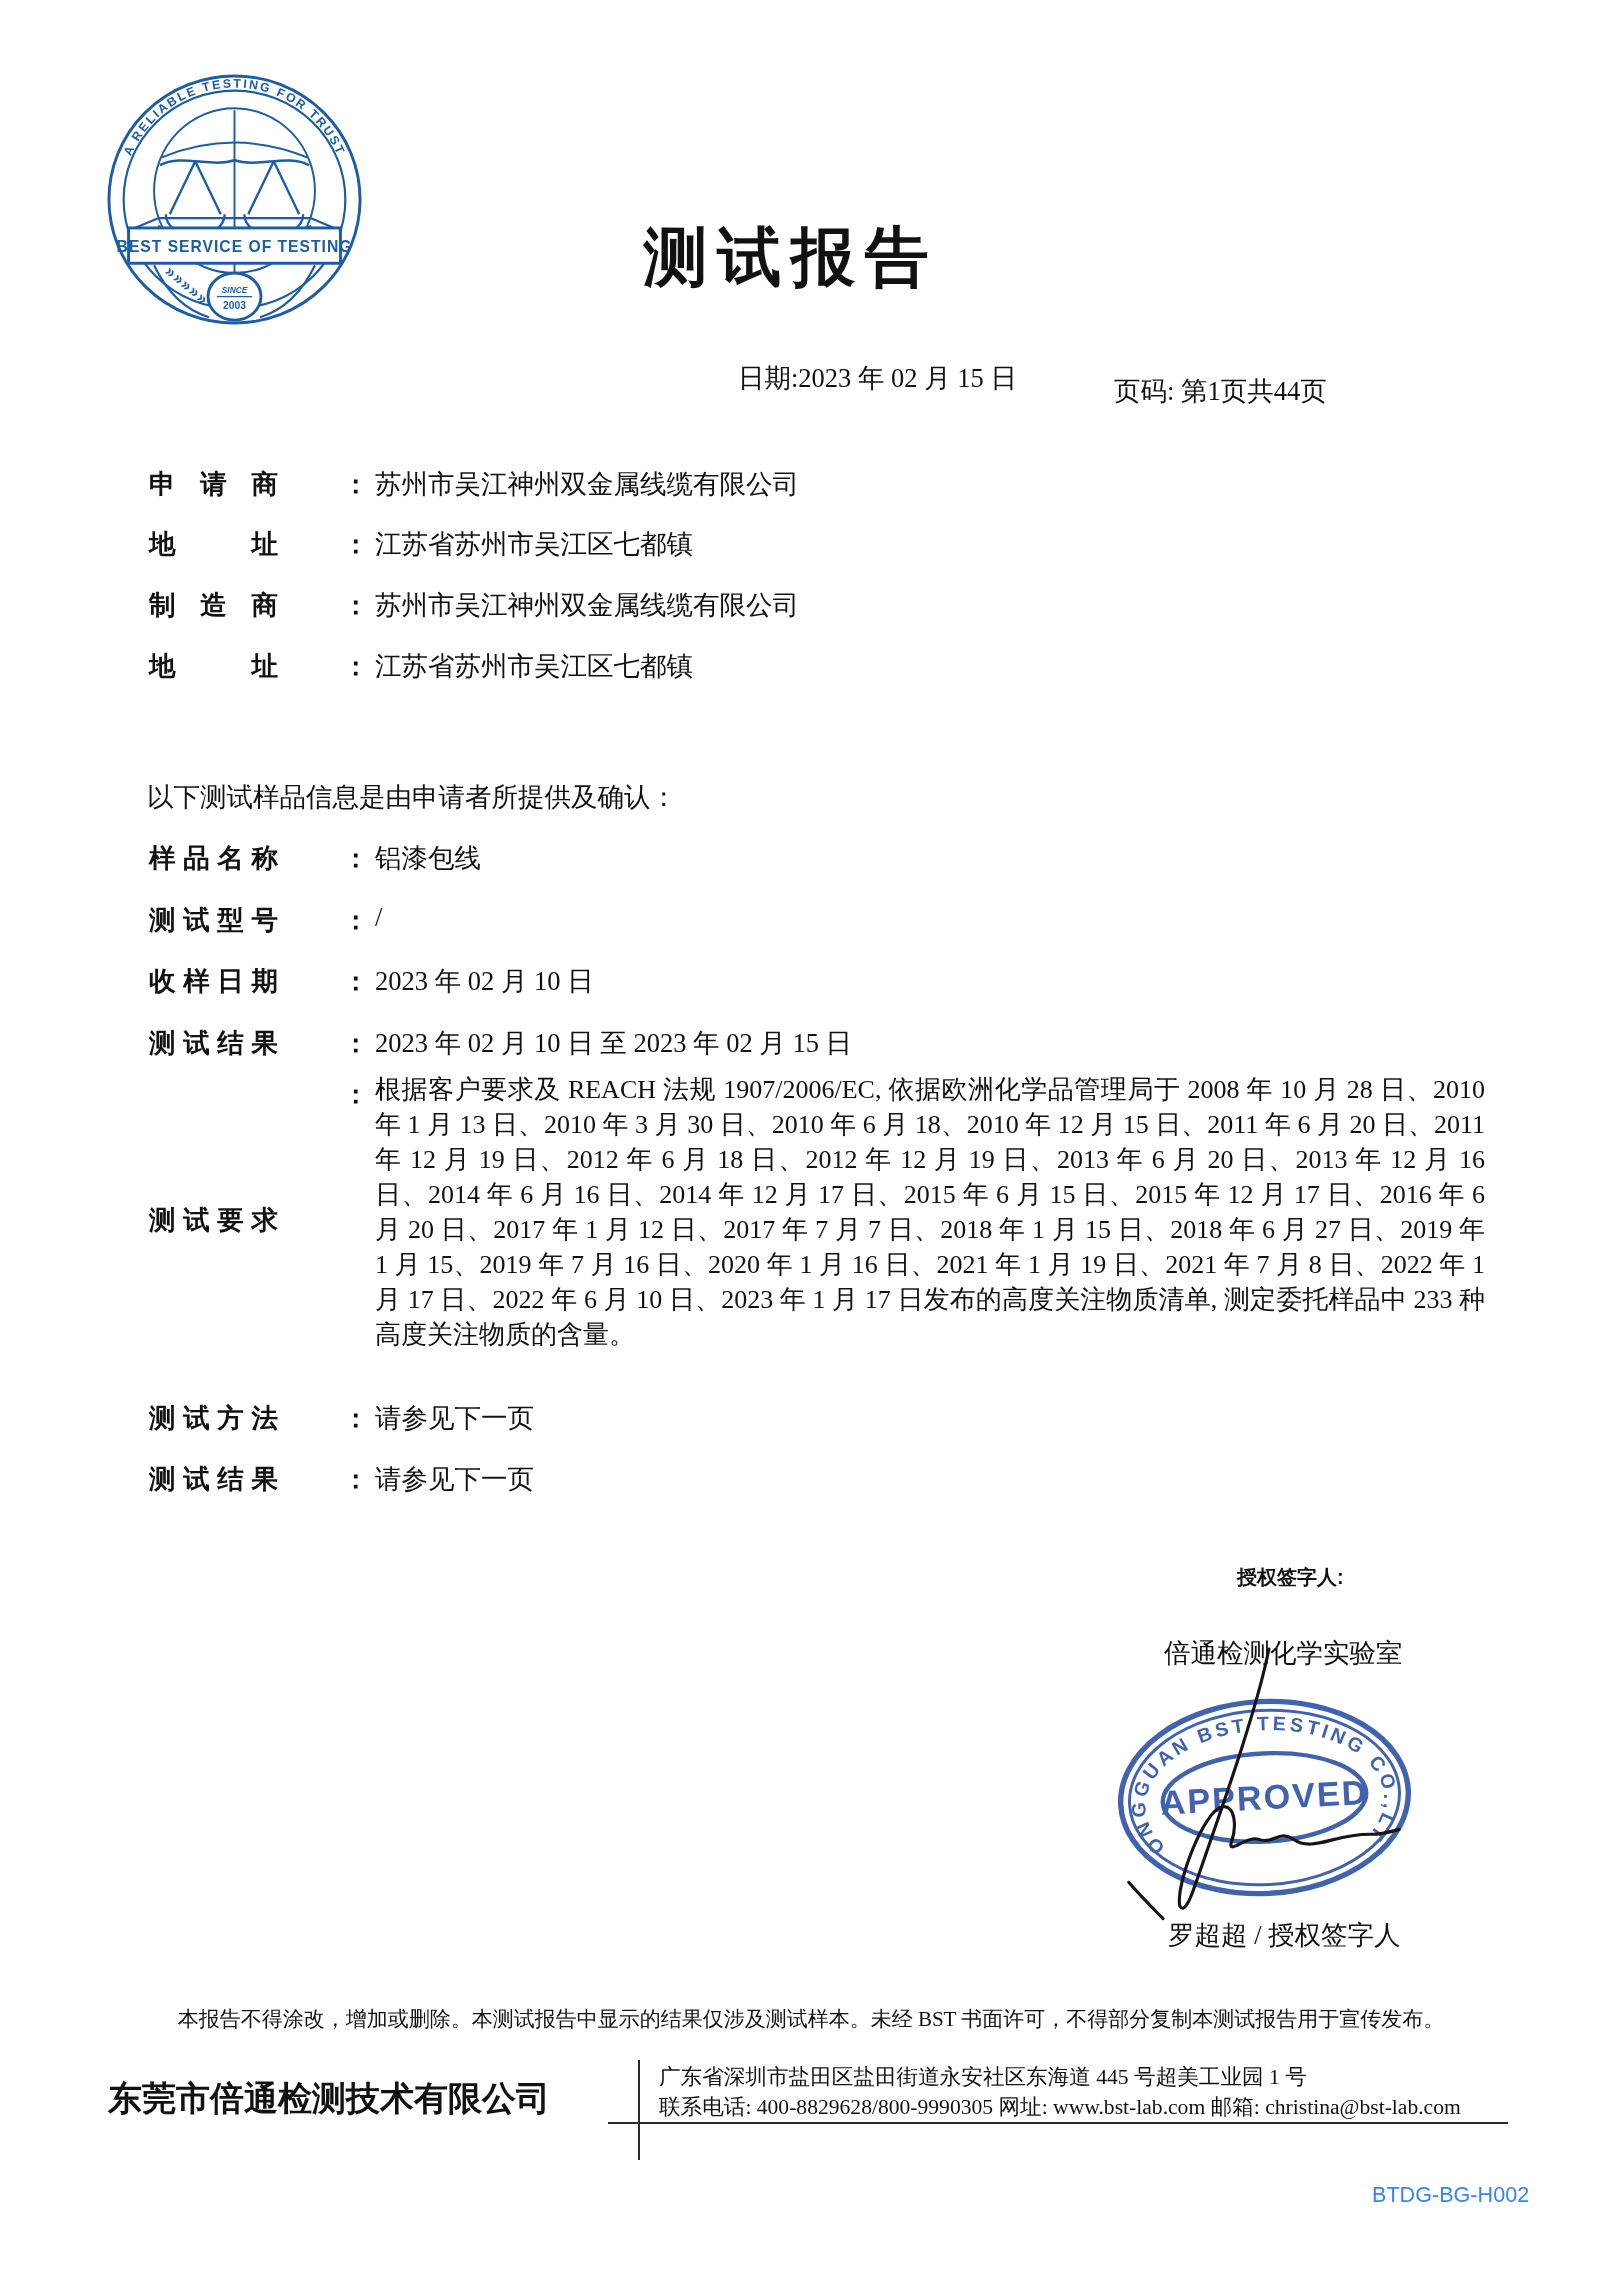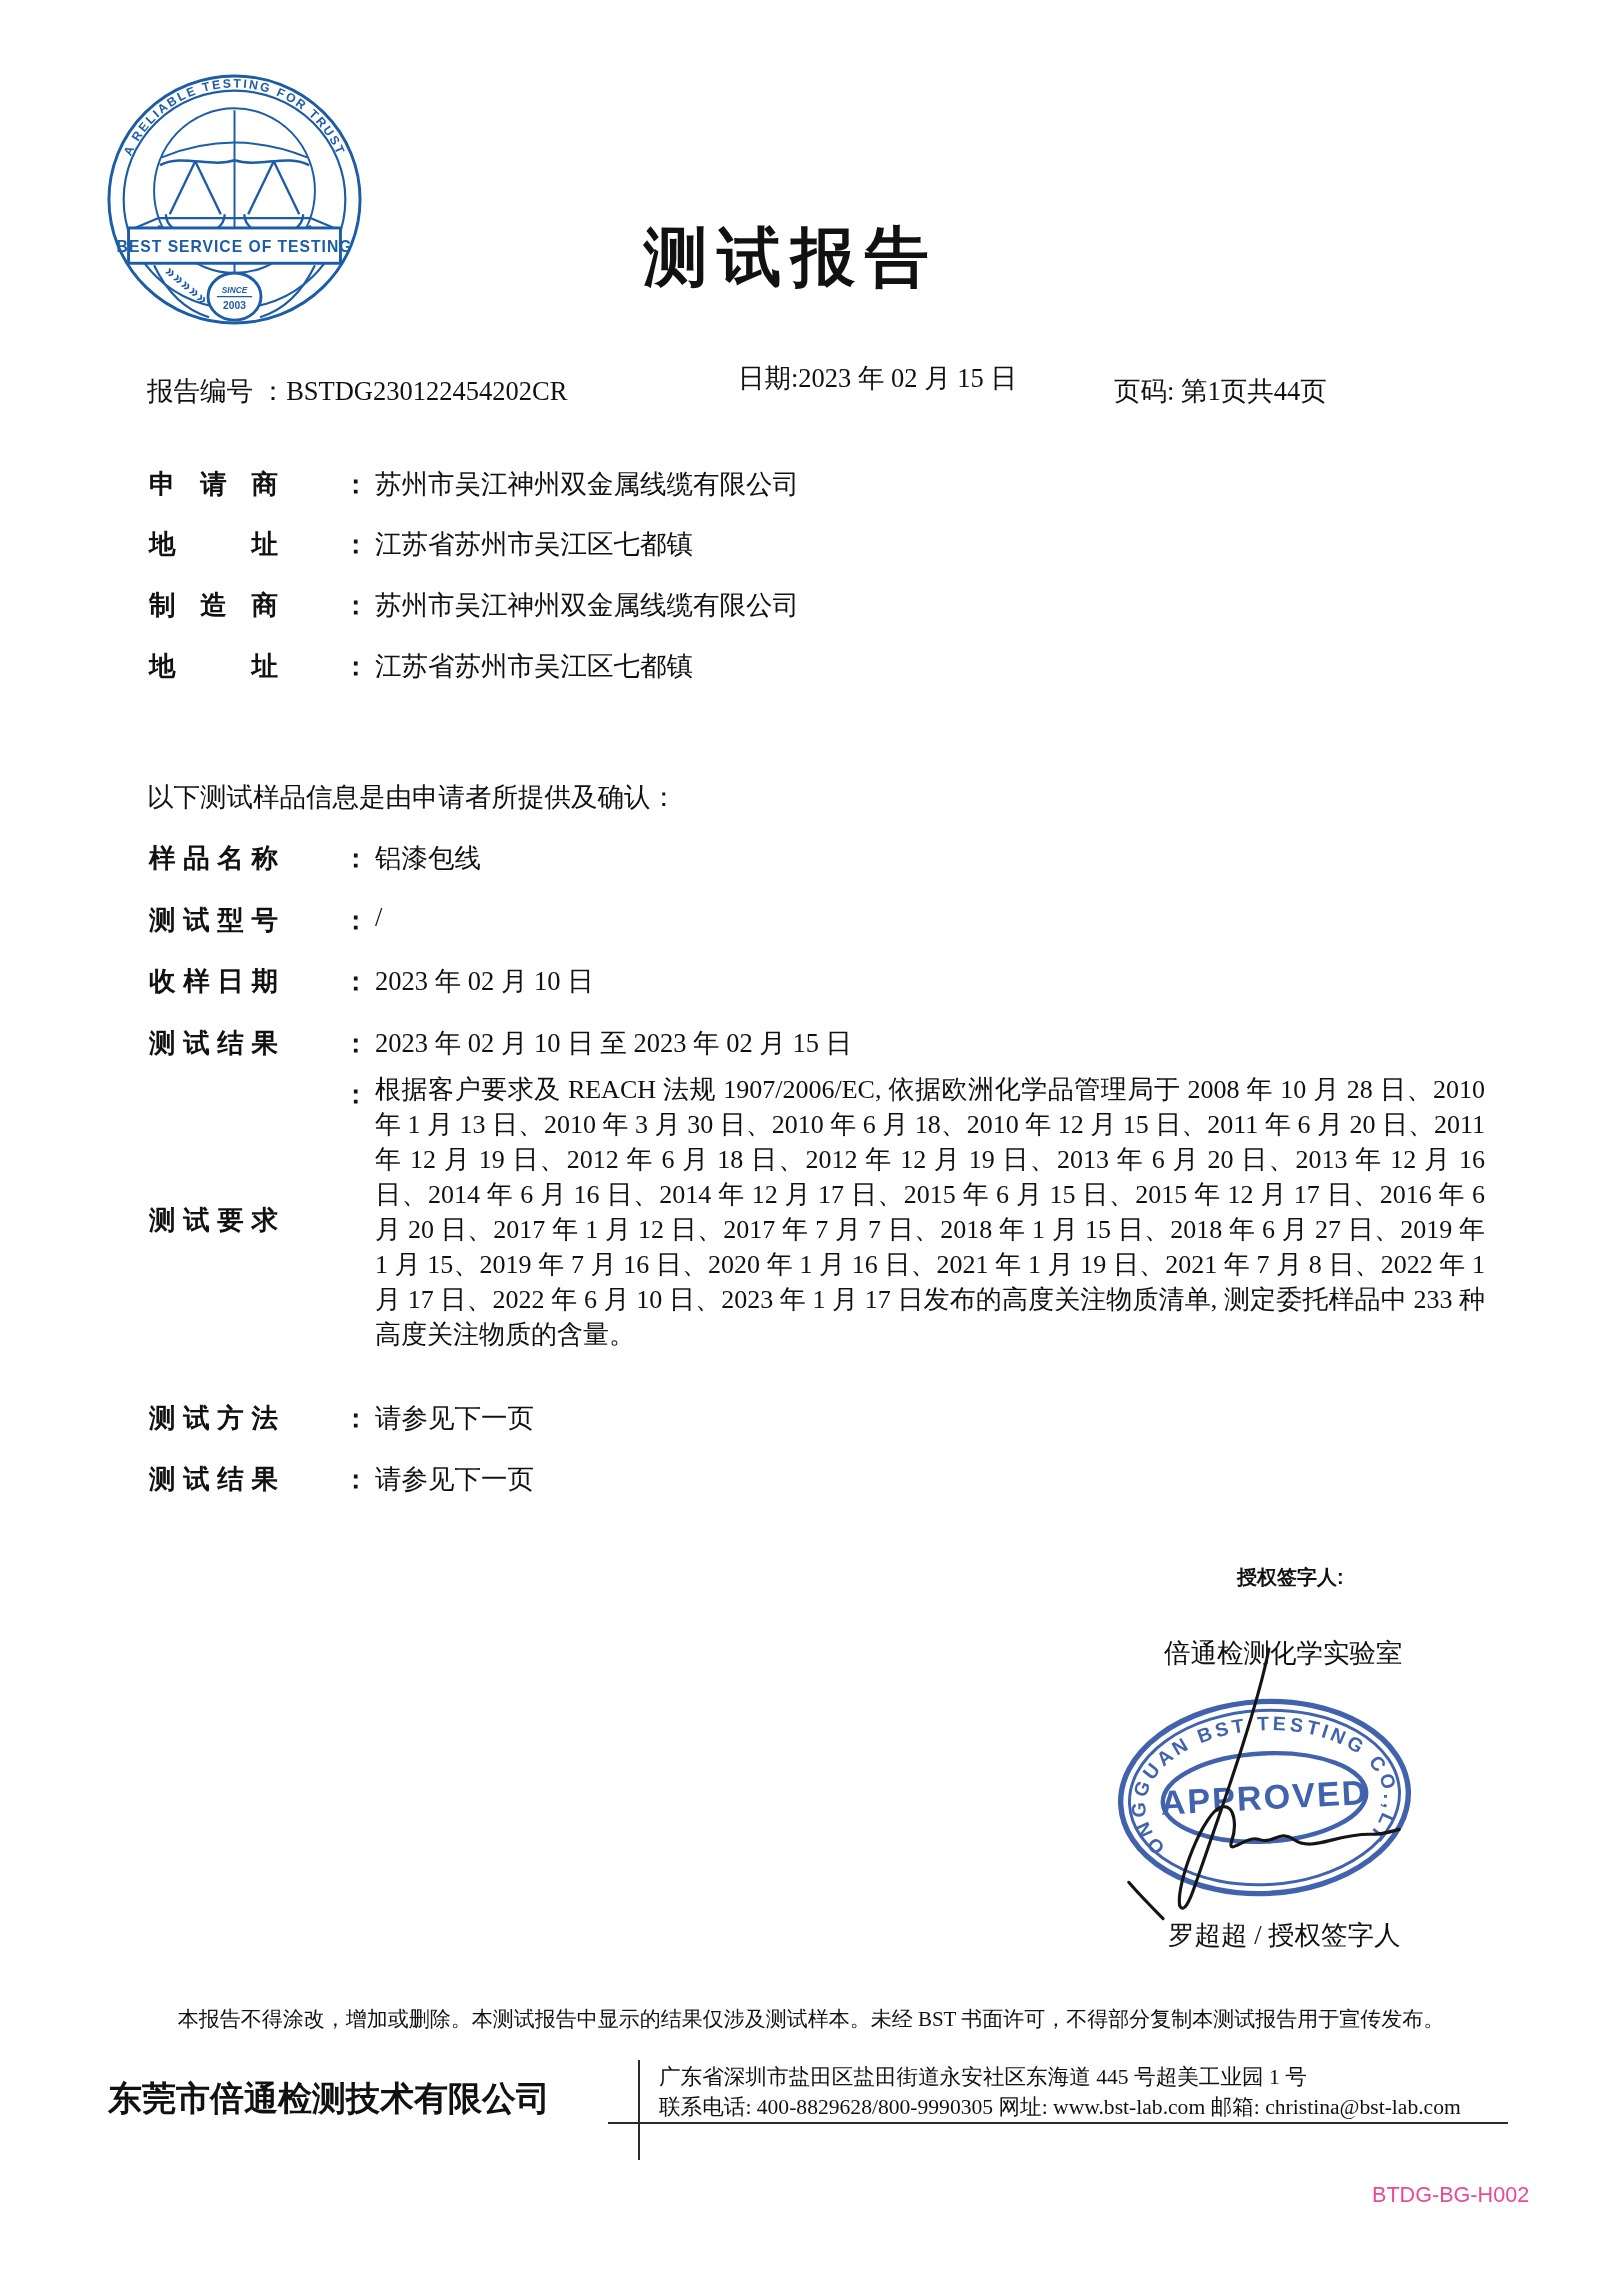--- a/index.html
+++ b/index.html
@@ -80,10 +80,6 @@
 
   <div class="abs title" style="left:791px;top:214px;transform:translateX(-50%);">测试报告</div>
 
-  <div class="abs meta" style="left:147px;top:373px;">
-    <span>报告编号</span>
-    <span>：</span><span>BSTDG230122454202CR</span>
-  </div>
   <div class="abs meta" style="left:738px;top:360px;">日期:2023 年 02 月 15 日</div>
   <div class="abs meta" style="left:1114px;top:373px;">页码: 第1页共44页</div>
 

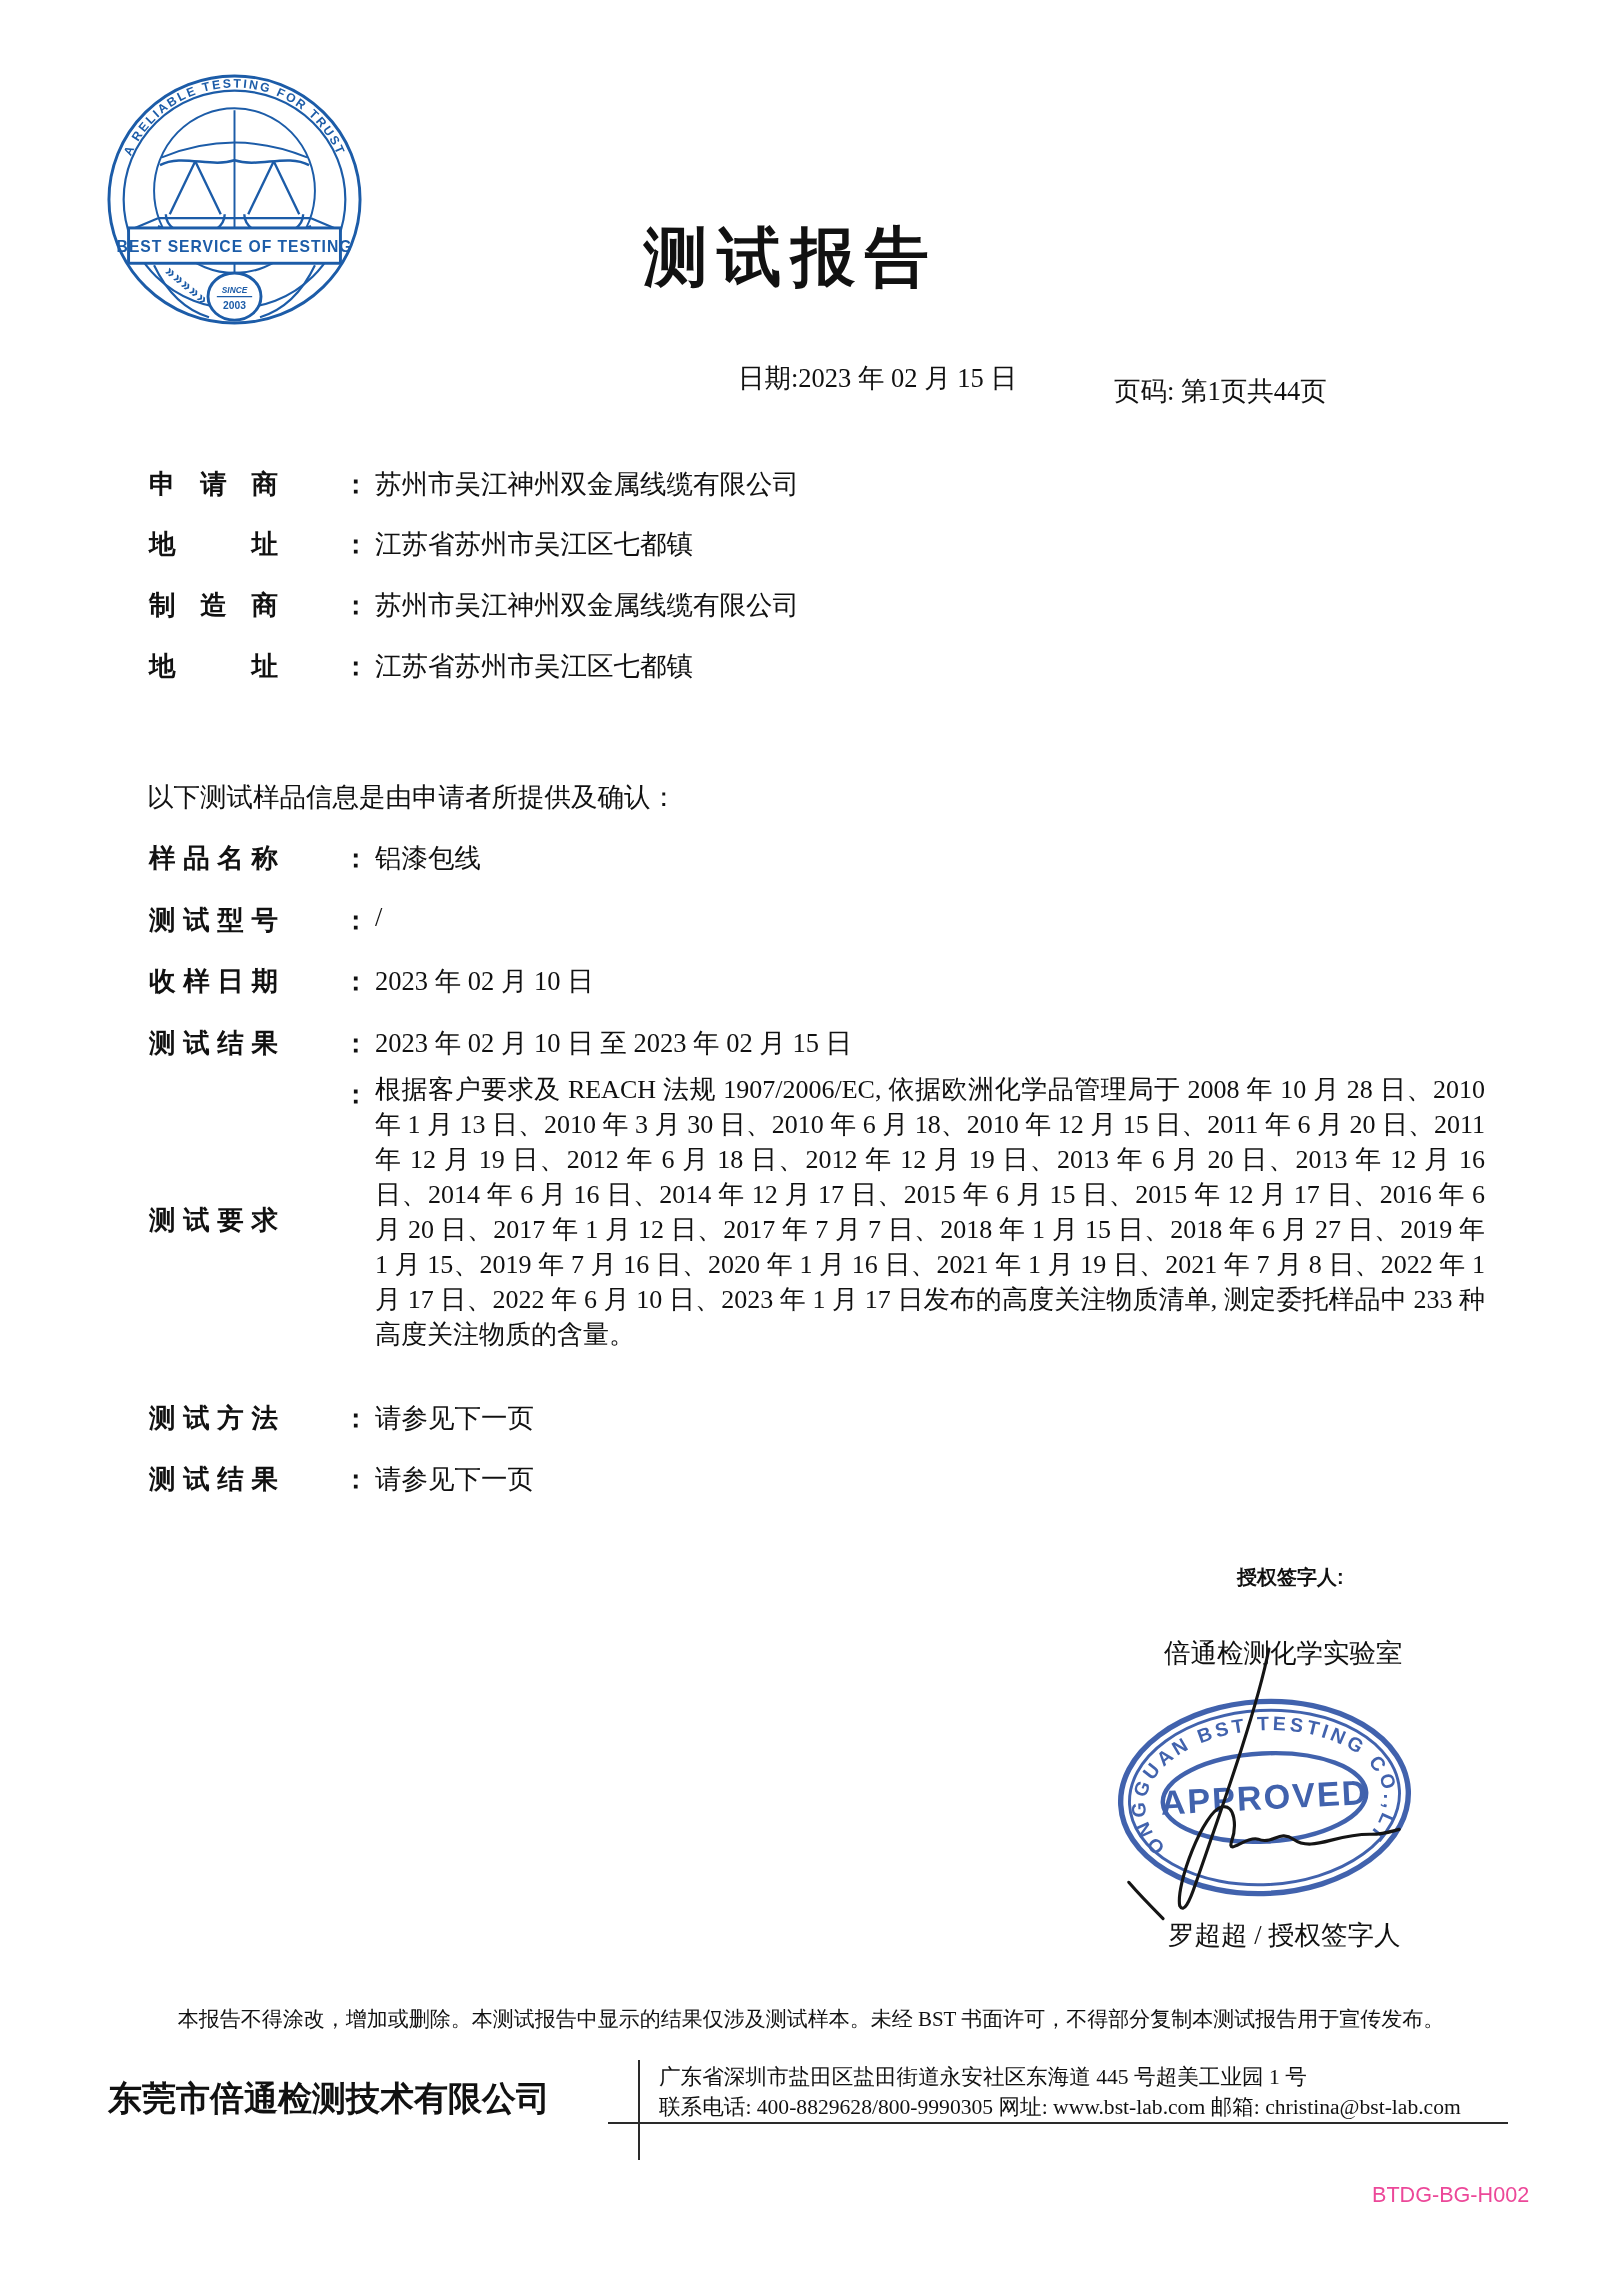--- a/index.html
+++ b/index.html
@@ -25,7 +25,7 @@
   .disclaimer{font-size:21px;white-space:nowrap;}
   .f-company{font-family:"Liberation Sans", sans-serif;font-weight:700;font-size:34px;white-space:nowrap;}
   .f-small{font-size:21.6px;white-space:nowrap;}
-  .f-code{font-family:"Liberation Sans", sans-serif;font-size:21.6px;white-space:nowrap;color:#ec4899;}
+  .f-code{font-family:"Liberation Sans", sans-serif;font-size:21.6px;white-space:nowrap;color:#3b82f6;}
   .rule{background:#2a2a2a;}
   svg text{font-family:"Liberation Sans", sans-serif;}
 </style>

